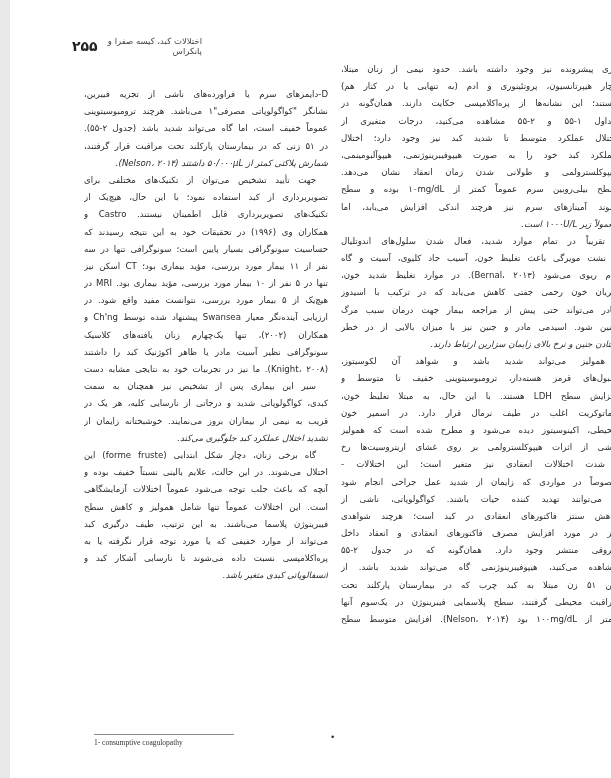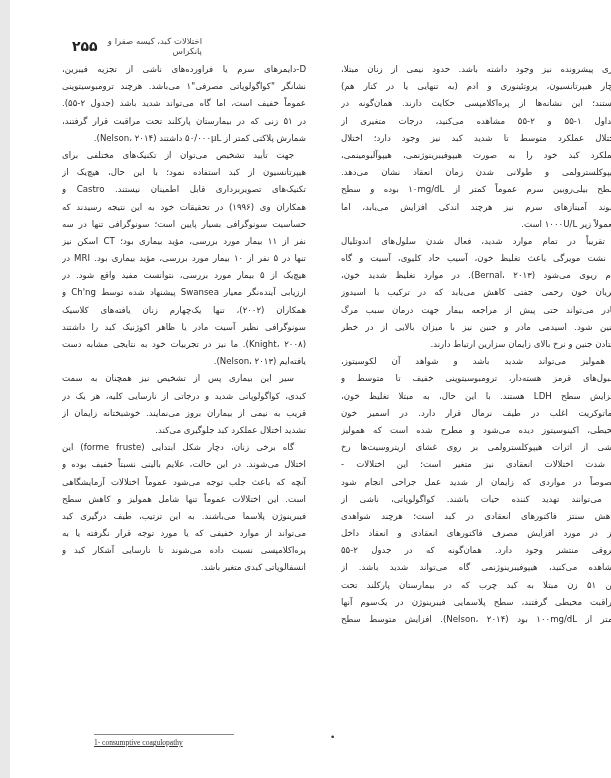--- a/index.html
+++ b/index.html
@@ -20,7 +20,7 @@
     font-size:8.6px; line-height:17.2px; color:#2b2b2b;
   }
   .col.right { left:341px; width:276px; }
-  .col.left  { left:62px;  width:244px; }
+  .col.left  { left:84px;  width:244px;margin-top:25px; }
   .line { display:block; white-space:nowrap; overflow:hidden; text-align:justify; text-align-last:justify; height:17.2px; }
   .line.last { text-align-last:right; }
   .line.indent { padding-right:12px; }

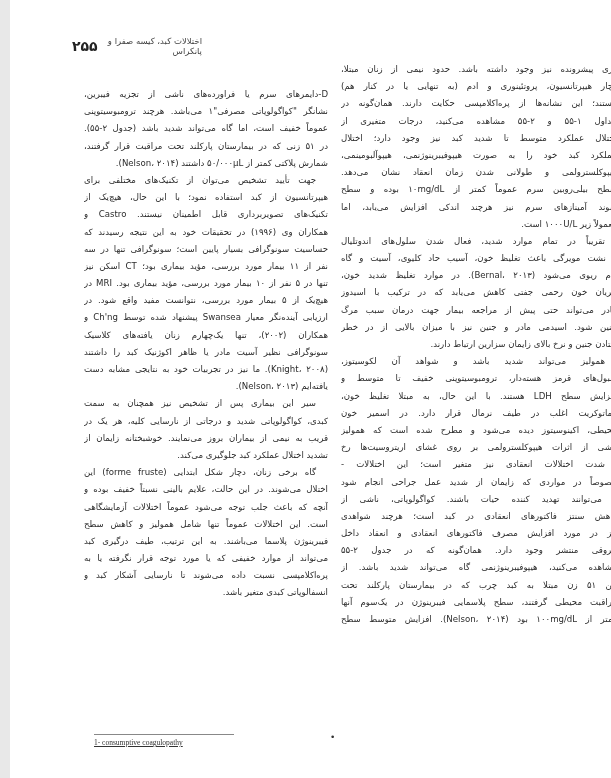--- a/index.html
+++ b/index.html
@@ -22,7 +22,7 @@
   .col.right { left:341px; width:276px; }
   .col.left  { left:84px;  width:244px;margin-top:25px; }
   .line { display:block; white-space:nowrap; overflow:hidden; text-align:justify; text-align-last:justify; height:17.2px; }
-  .line.last { text-align-last:right; }
+  .line.last { text-align-last:right;font-style:italic; }
   .line.indent { padding-right:12px; }
   .fn-rule { position:absolute; left:94px; top:734px; width:140px; height:0; border-top:1px solid #888; }
   .footnote {

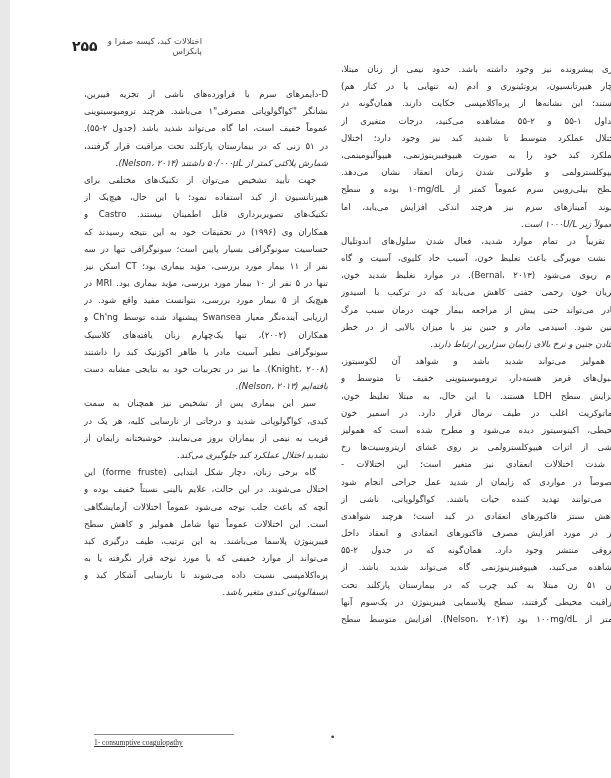--- a/index.html
+++ b/index.html
@@ -83,7 +83,7 @@
     <span class="line">در ۵۱ زنی که در بیمارستان پارکلند تحت مراقبت قرار گرفتند،</span>
     <span class="line last">شمارش پلاکتی کمتر از ۵۰/۰۰۰μL داشتند (Nelson، ۲۰۱۴).</span>
     <span class="line indent">جهت تأیید تشخیص می‌توان از تکنیک‌های مختلفی برای</span>
-    <span class="line">هیپرتانسیون از کبد استفاده نمود؛ با این حال، هیچ‌یک از</span>
+    <span class="line">تصویربرداری از کبد استفاده نمود؛ با این حال، هیچ‌یک از</span>
     <span class="line">تکنیک‌های تصویربرداری قابل اطمینان نیستند. Castro و</span>
     <span class="line">همکاران وی (۱۹۹۶) در تحقیقات خود به این نتیجه رسیدند که</span>
     <span class="line">حساسیت سونوگرافی بسیار پایین است؛ سونوگرافی تنها در سه</span>

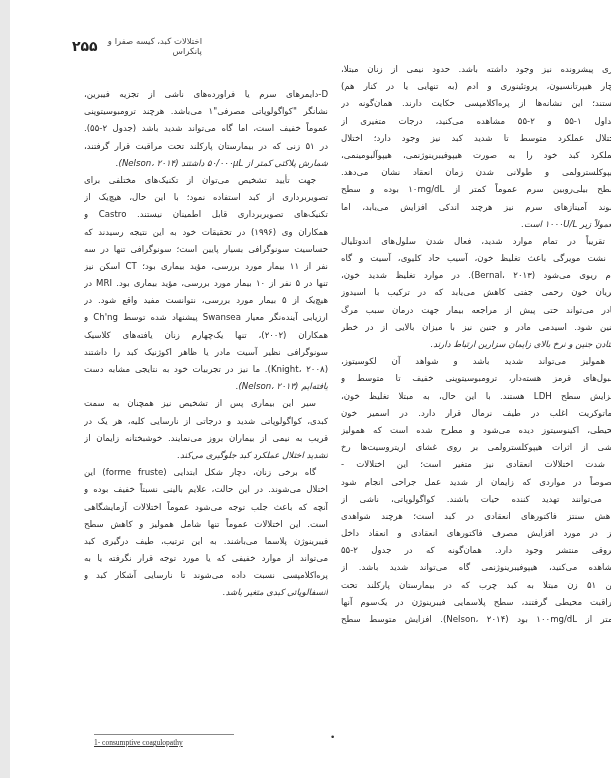--- a/index.html
+++ b/index.html
@@ -94,7 +94,6 @@
     <span class="line">همکاران (۲۰۰۲)، تنها یک‌چهارم زنان یافته‌های کلاسیک</span>
     <span class="line">سونوگرافی نظیر آسیت مادر یا ظاهر اکوژنیک کبد را داشتند</span>
     <span class="line">(Knight، ۲۰۰۸). ما نیز در تجربیات خود به نتایجی مشابه دست</span>
-    <span class="line last">یافته‌ایم (Nelson، ۲۰۱۳).</span>
     <span class="line indent">سیر این بیماری پس از تشخیص نیز همچنان به سمت</span>
     <span class="line">کبدی، کواگولوپاتی شدید و درجاتی از نارسایی کلیه، هر یک در</span>
     <span class="line">قریب به نیمی از بیماران بروز می‌نمایند. خوشبختانه زایمان از</span>

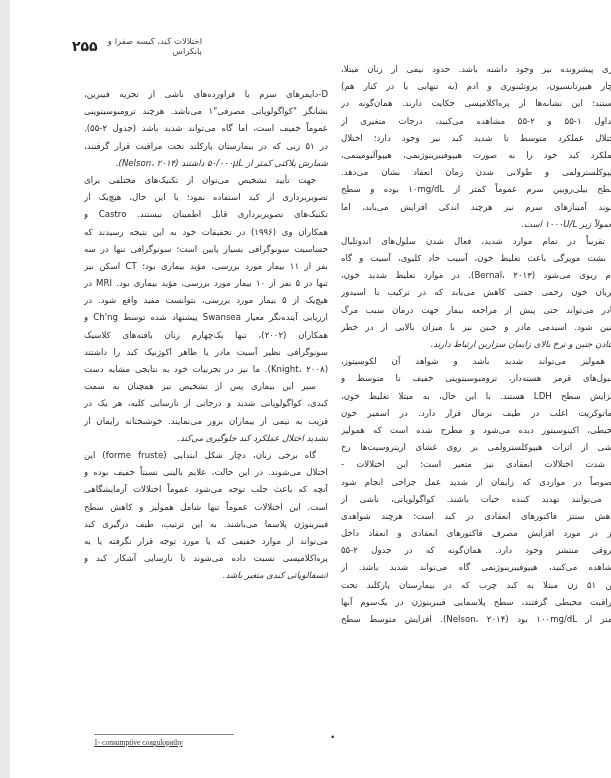--- a/index.html
+++ b/index.html
@@ -27,7 +27,7 @@
   .fn-rule { position:absolute; left:94px; top:734px; width:140px; height:0; border-top:1px solid #888; }
   .footnote {
     position:absolute; left:94px; top:738px; font-family:"Liberation Serif", serif;
-    font-size:7.5px; color:#333; direction:ltr;text-decoration:underline;
+    font-size:7.5px; color:#333; direction:ltr;
   }
   .dot { position:absolute; left:330px; top:732px; font-size:9px; color:#333; }
 </style>

